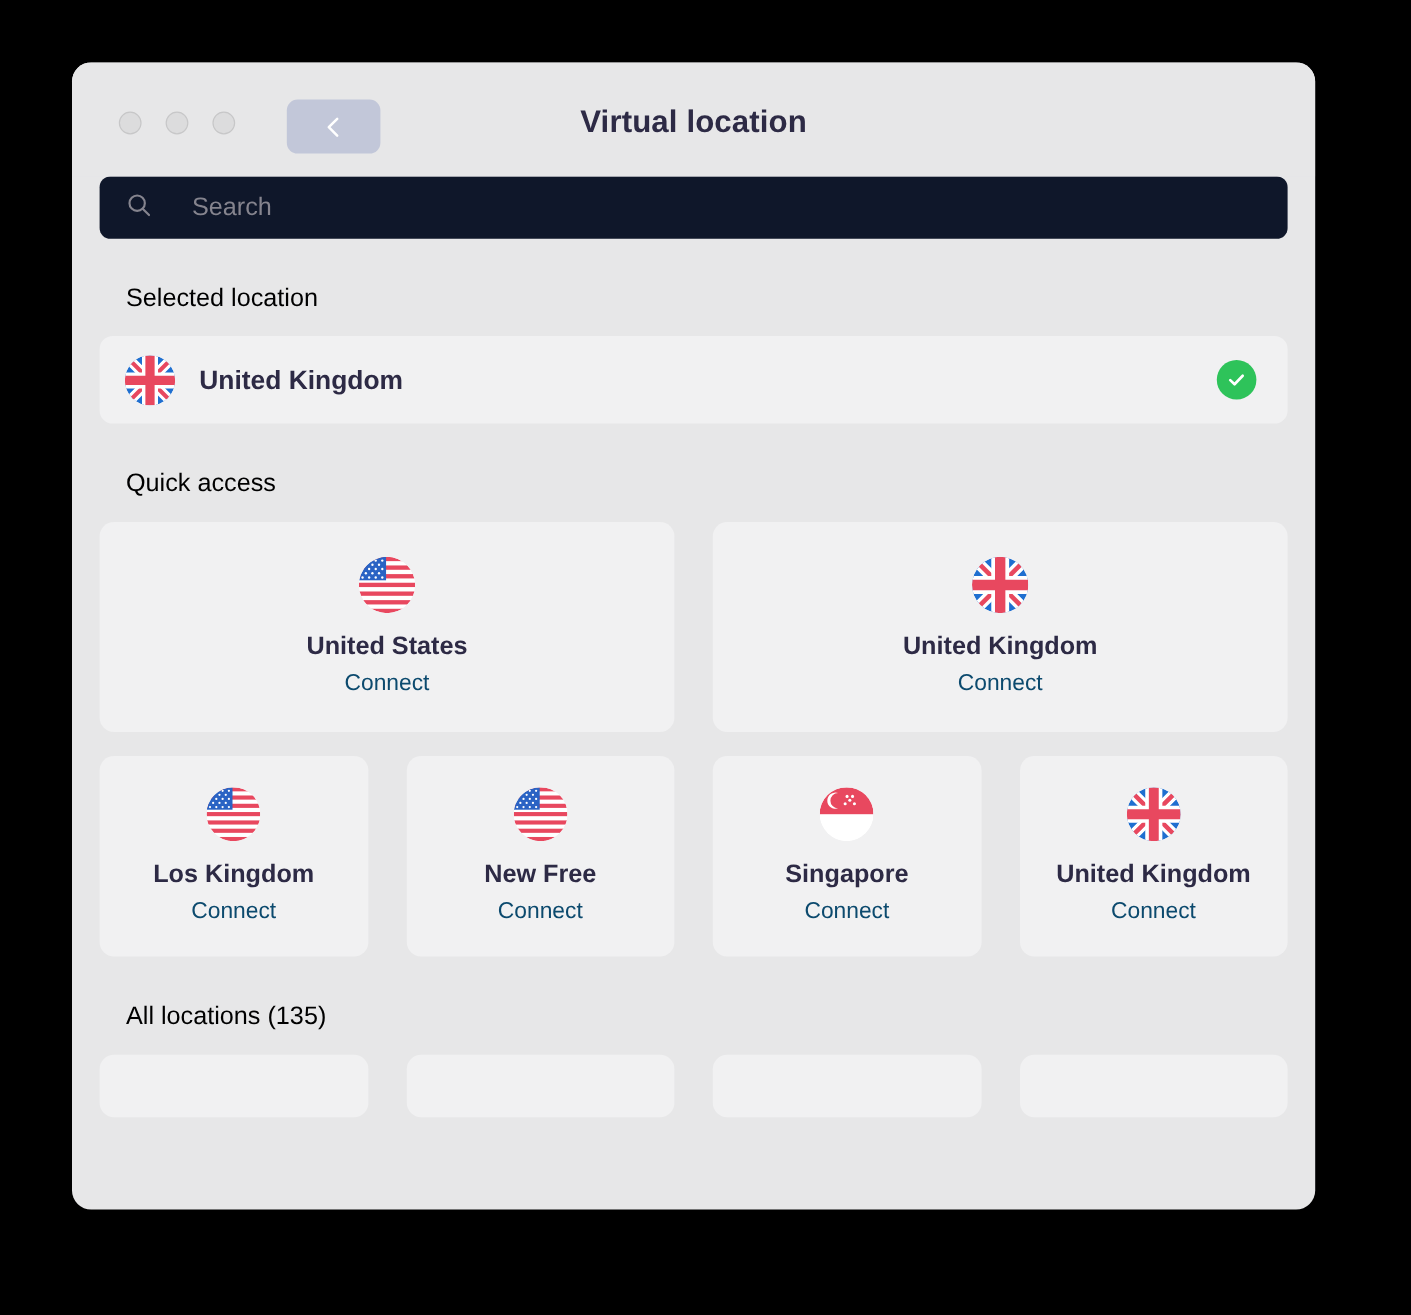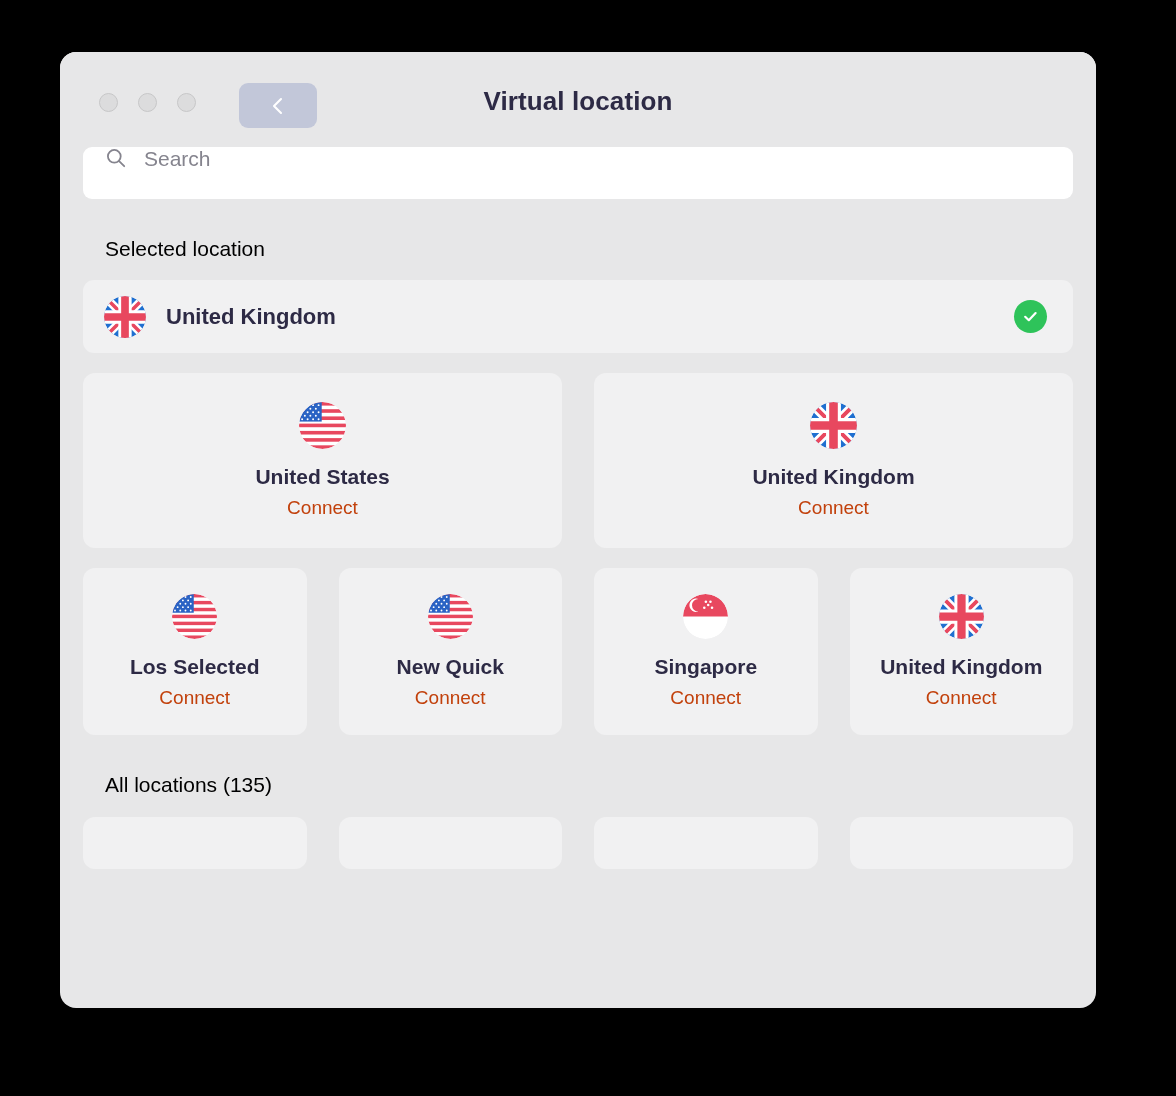--- a/index.html
+++ b/index.html
@@ -80,12 +80,12 @@
 
   .search-bar {
     height: 52px;
-    background: #ffffff;
+    background: #0f172a;
     border-radius: 9px;
     display: flex;
-    align-items: flex-start;
+    align-items: center;
     padding: 0 22px;
-    gap: 17px;
+    gap: 33px;
     cursor: text;
   }
   .search-placeholder {

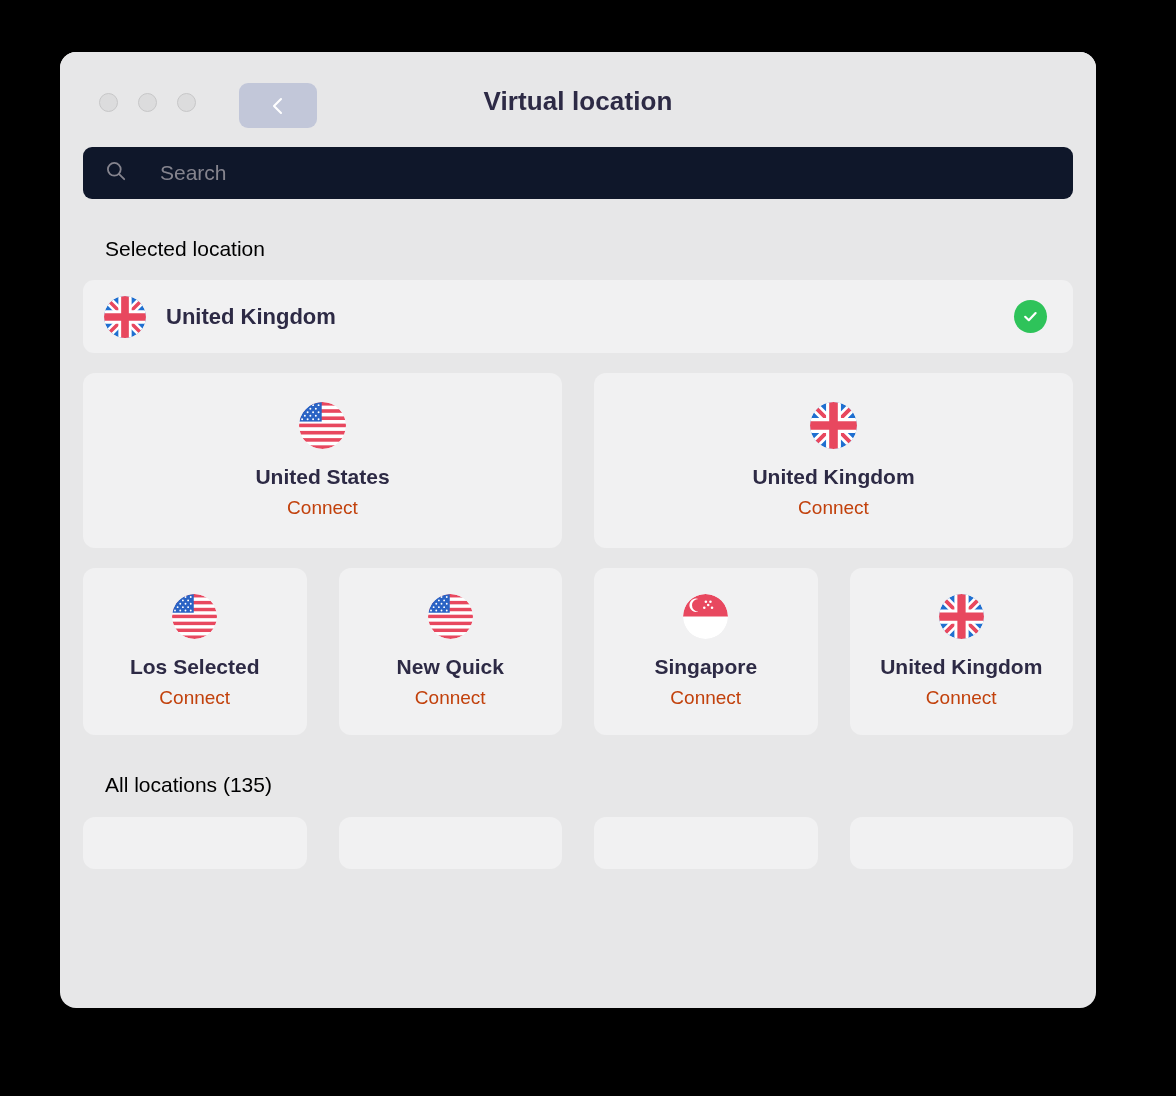--- a/index.html
+++ b/index.html
@@ -232,6 +232,7 @@
       </span>
     </div>
 
+    <div class="section-title">Quick access</div>
 
     <div class="grid quick">
 

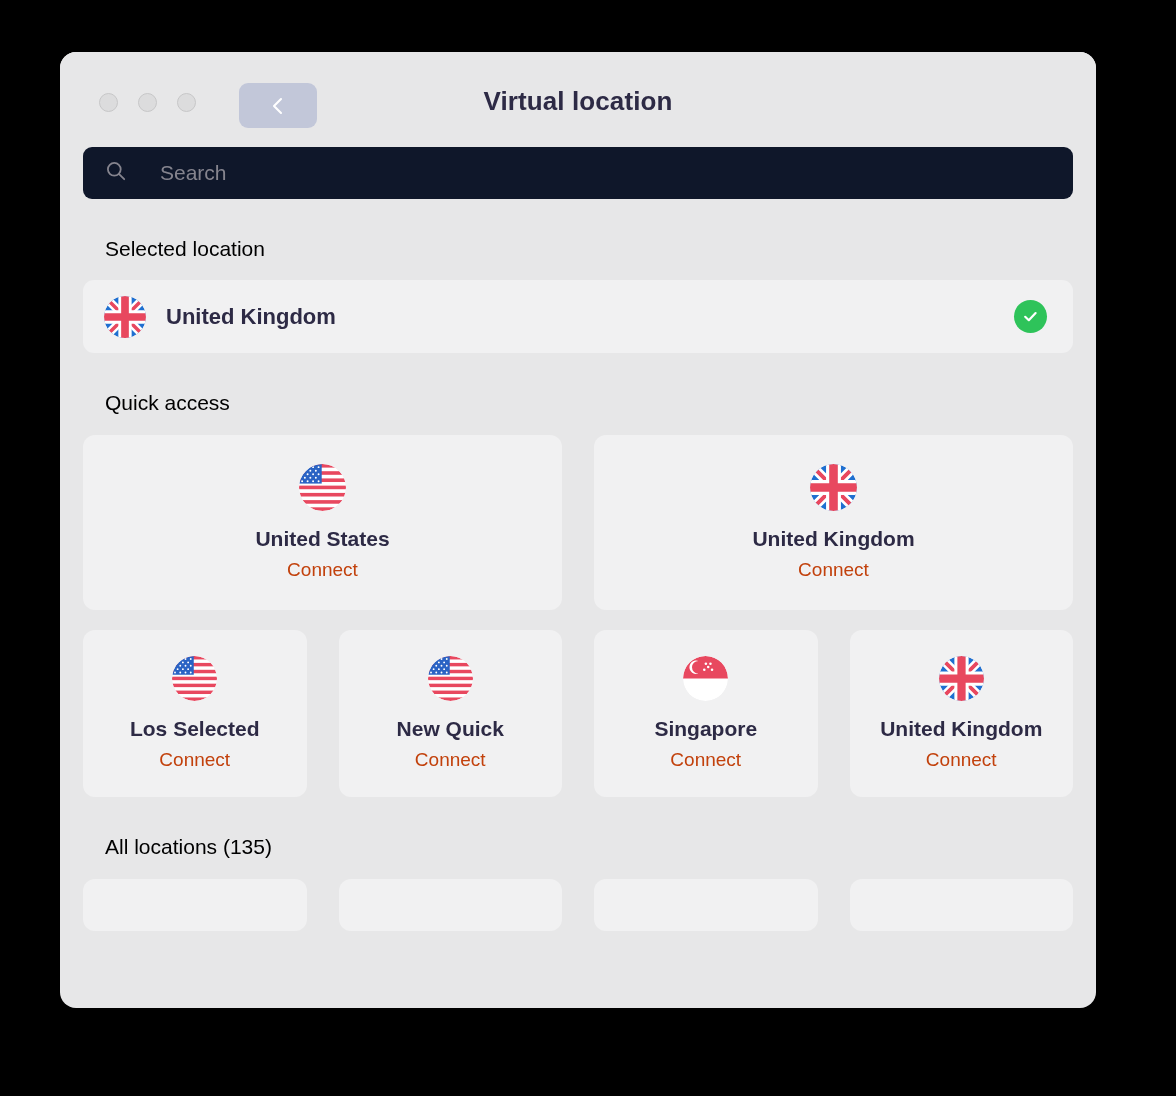--- a/index.html
+++ b/index.html
@@ -157,7 +157,7 @@
   .grid.free .loc-name { font-size: 21px; }
   .loc-action {
     font-size: 19px;
-    color: #c2410c;
+    color: #0c4a6e;
     margin-top: 8px;
   }
 

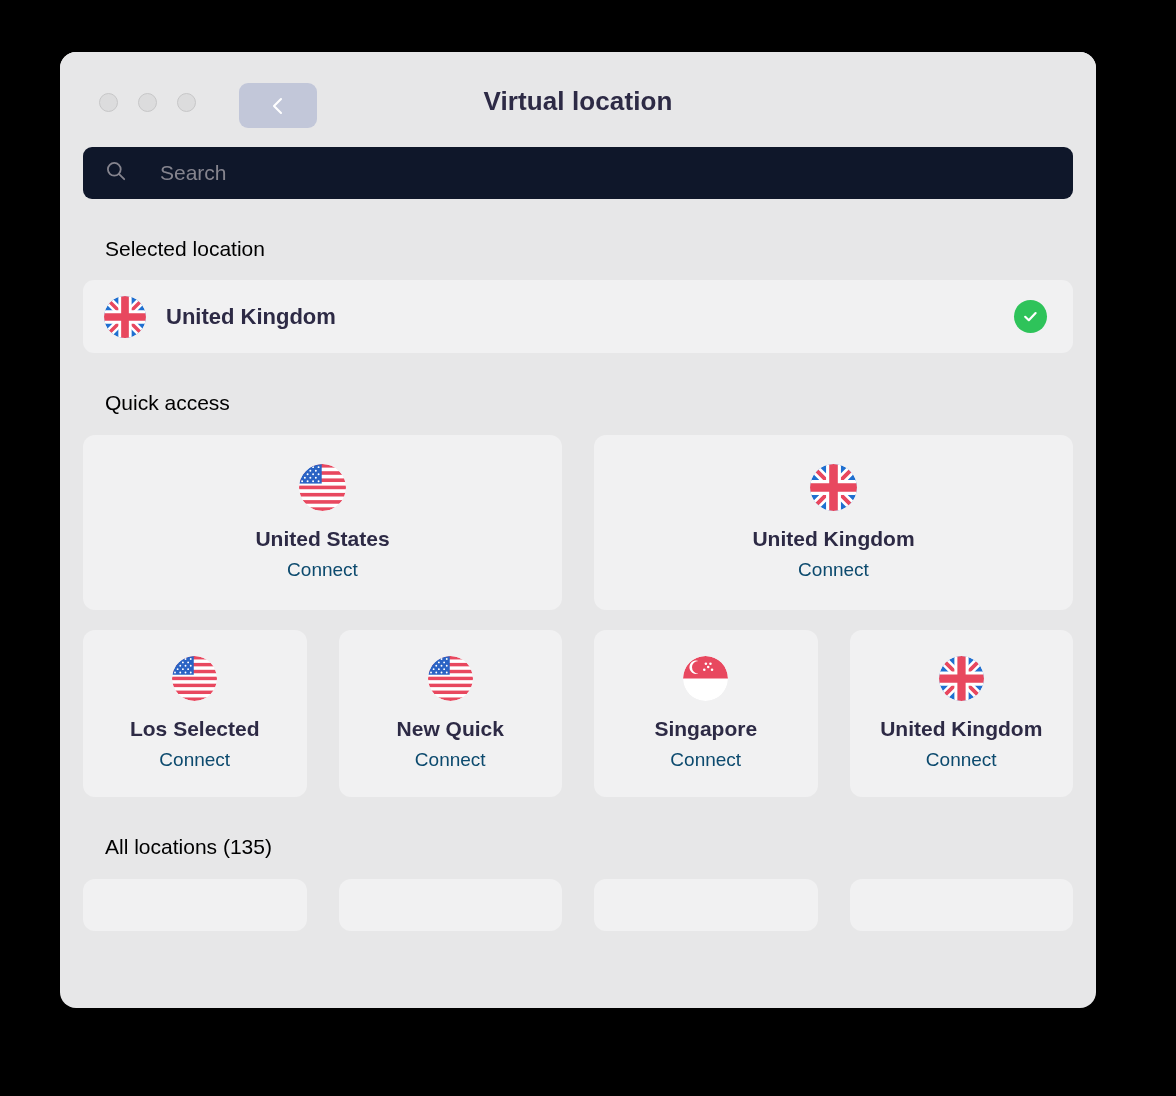--- a/index.html
+++ b/index.html
@@ -351,7 +351,7 @@
             </g>
           </svg>
         </span>
-        <span class="loc-name">Los Selected</span>
+        <span class="loc-name">Los Kingdom</span>
         <span class="loc-action">Connect</span>
       </div>
 

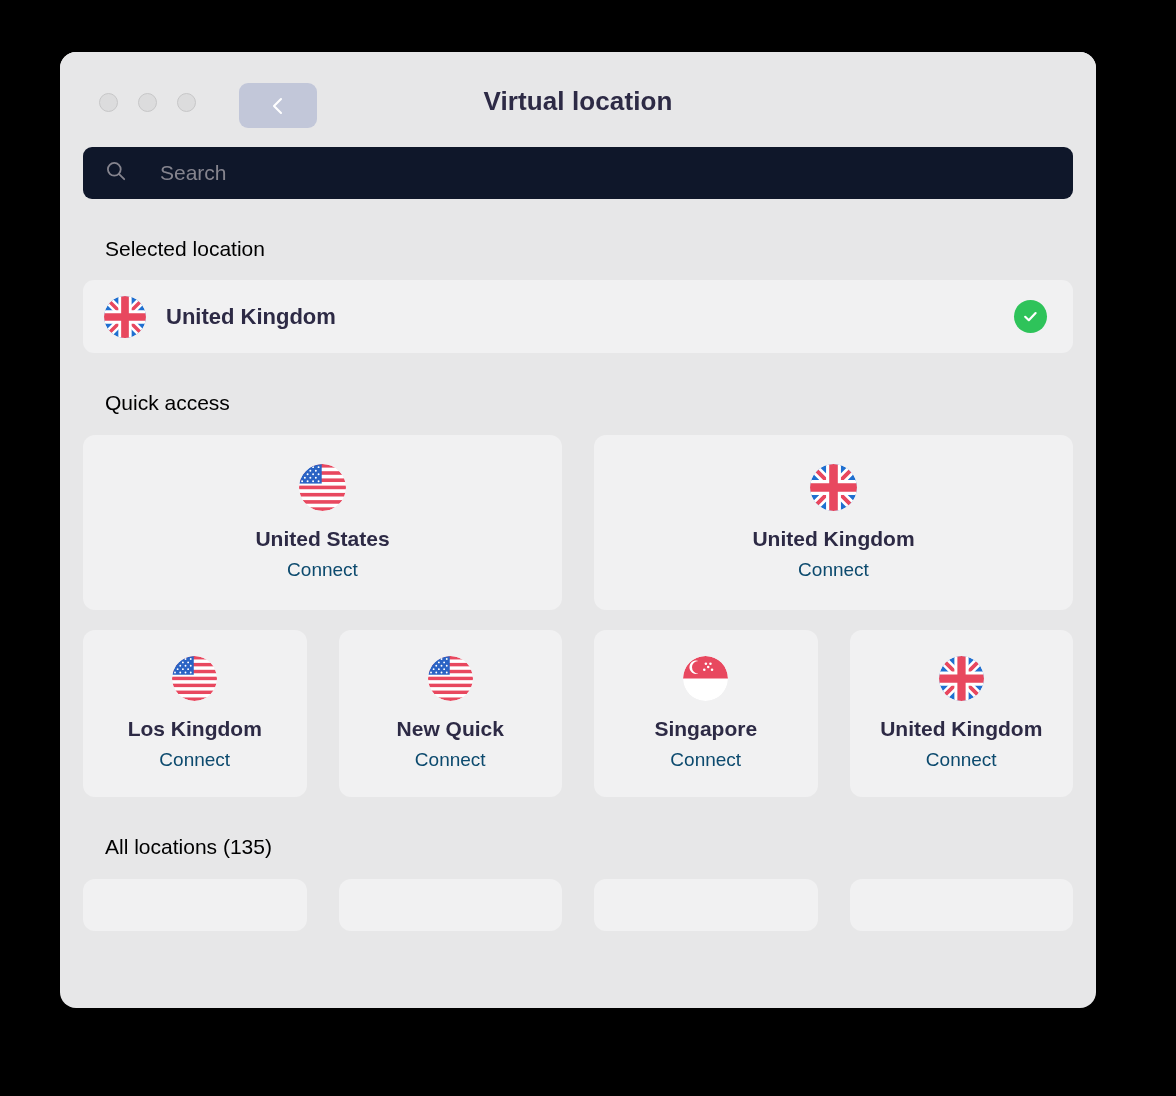--- a/index.html
+++ b/index.html
@@ -398,7 +398,7 @@
             </g>
           </svg>
         </span>
-        <span class="loc-name">New Quick</span>
+        <span class="loc-name">New Free</span>
         <span class="loc-action">Connect</span>
       </div>
 

